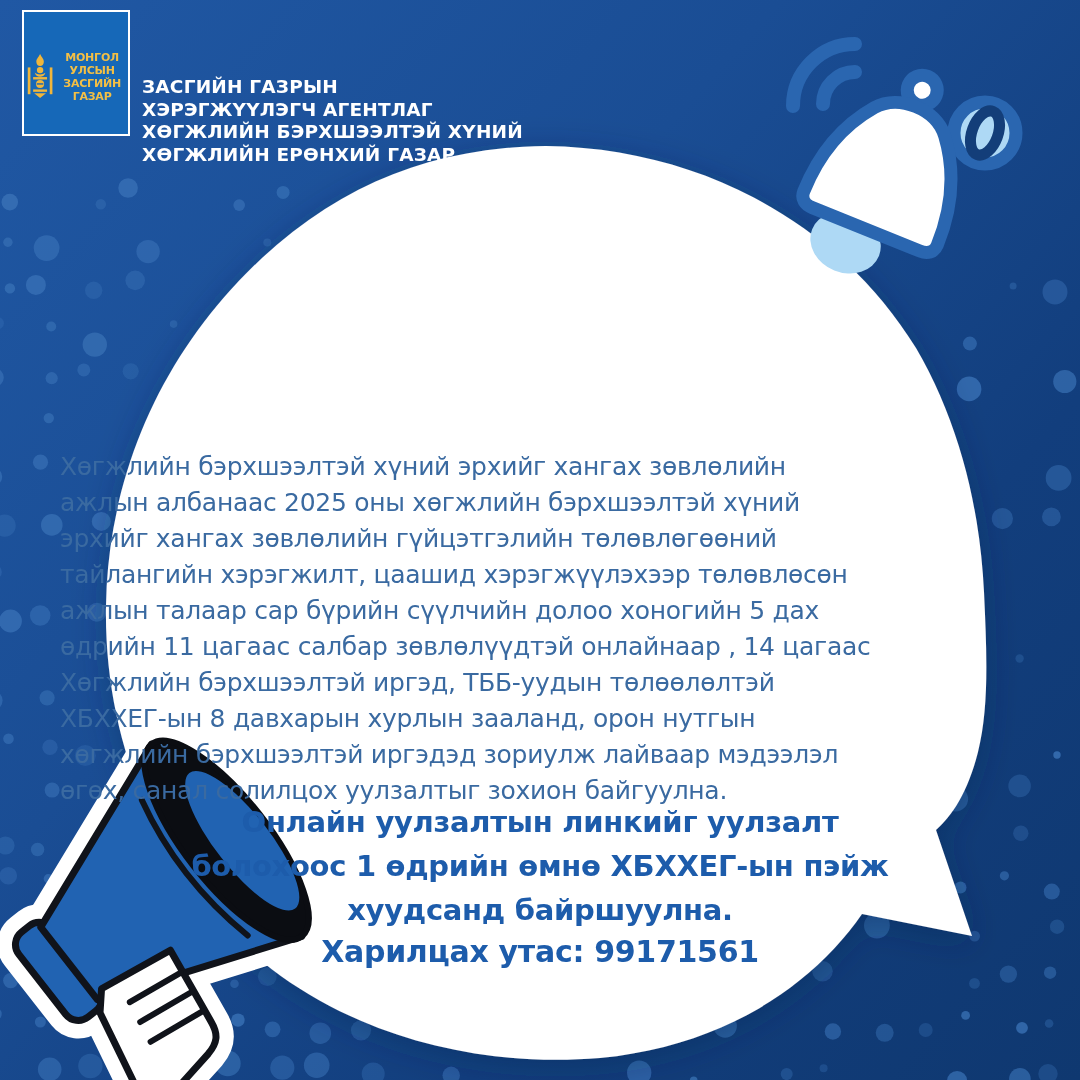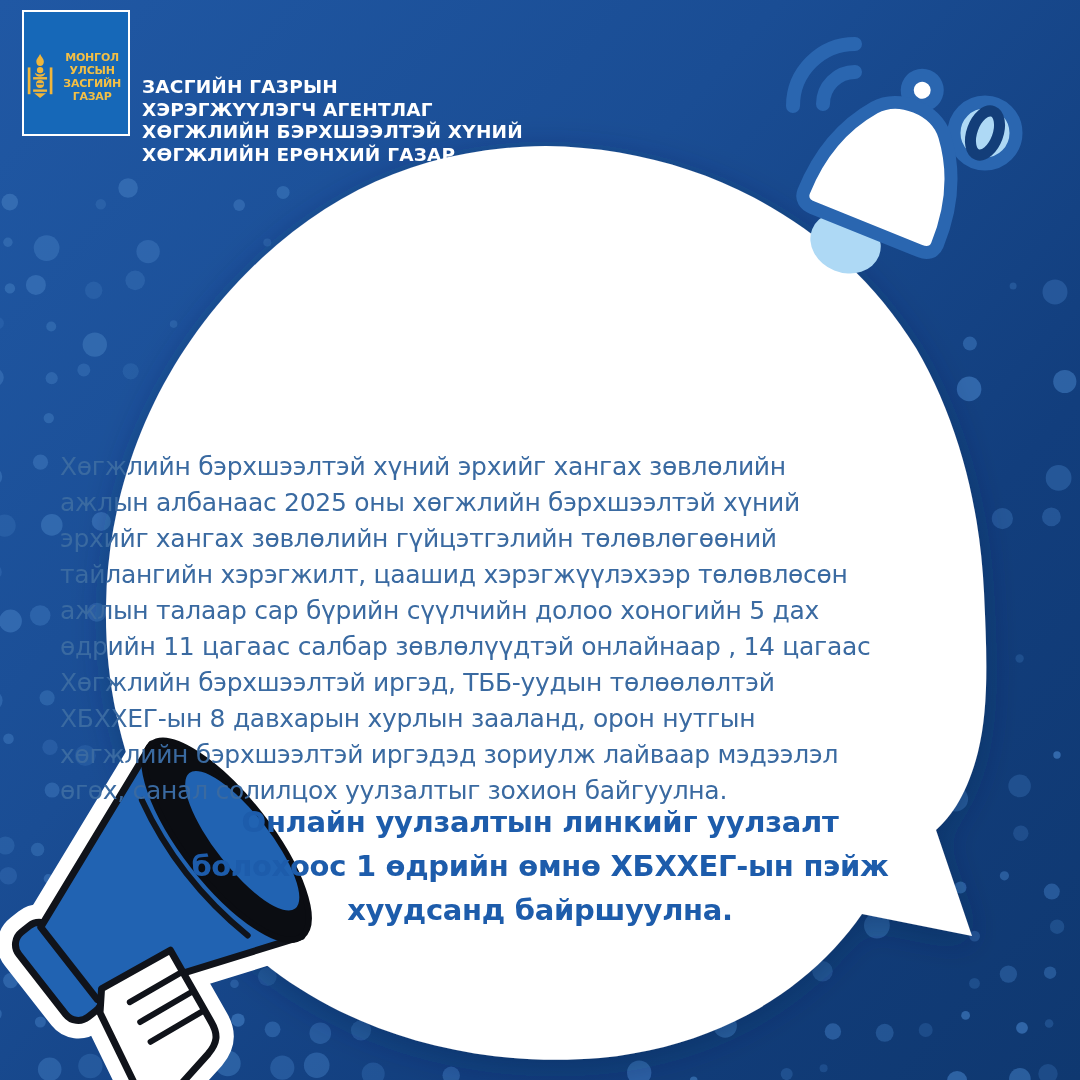--- a/index.html
+++ b/index.html
@@ -320,6 +320,7 @@
   <div class="bubble-highlight">Онлайн уулзалтын линкийг уулзалт
 болохоос 1 өдрийн өмнө ХБХХЕГ-ын пэйж
 хуудсанд байршуулна.</div>
+  <div class="bubble-contact">Харилцах утас: 99171561</div>
 
 </div>
 

